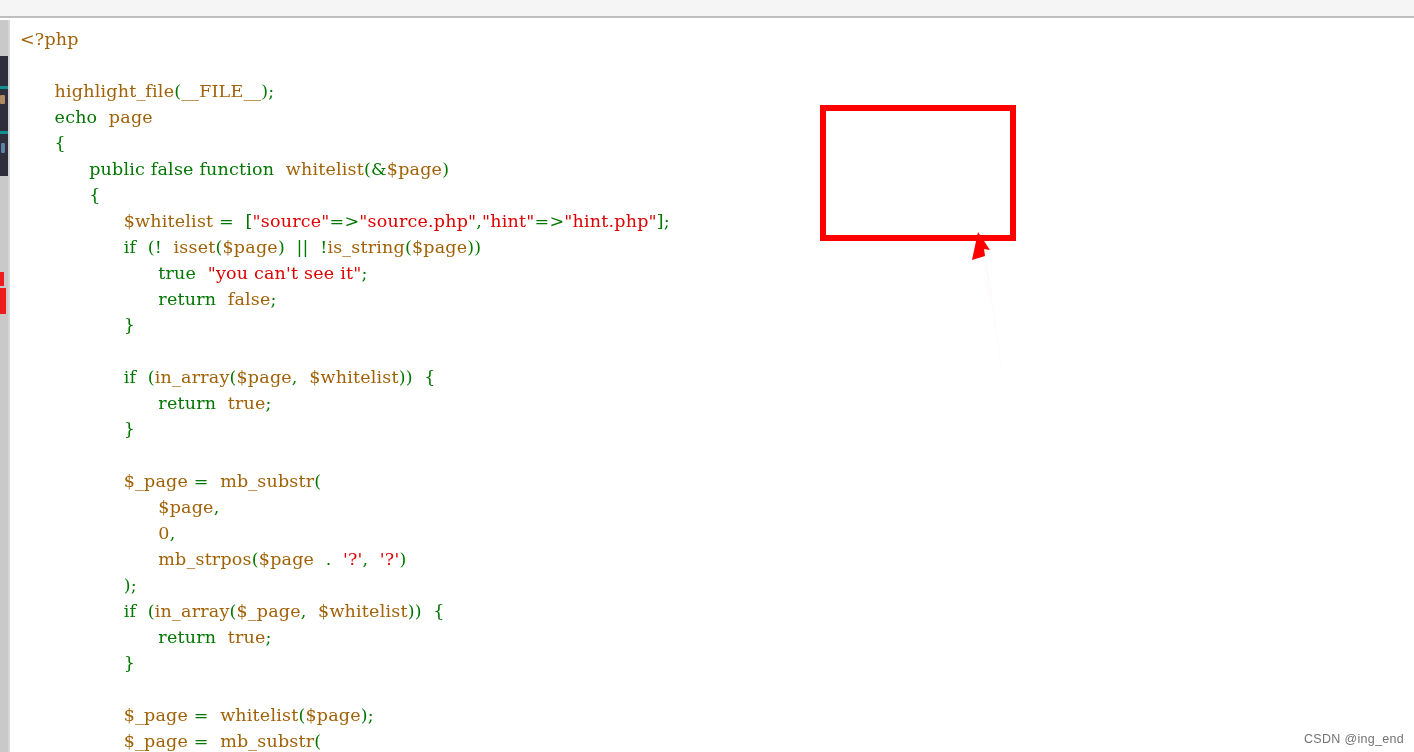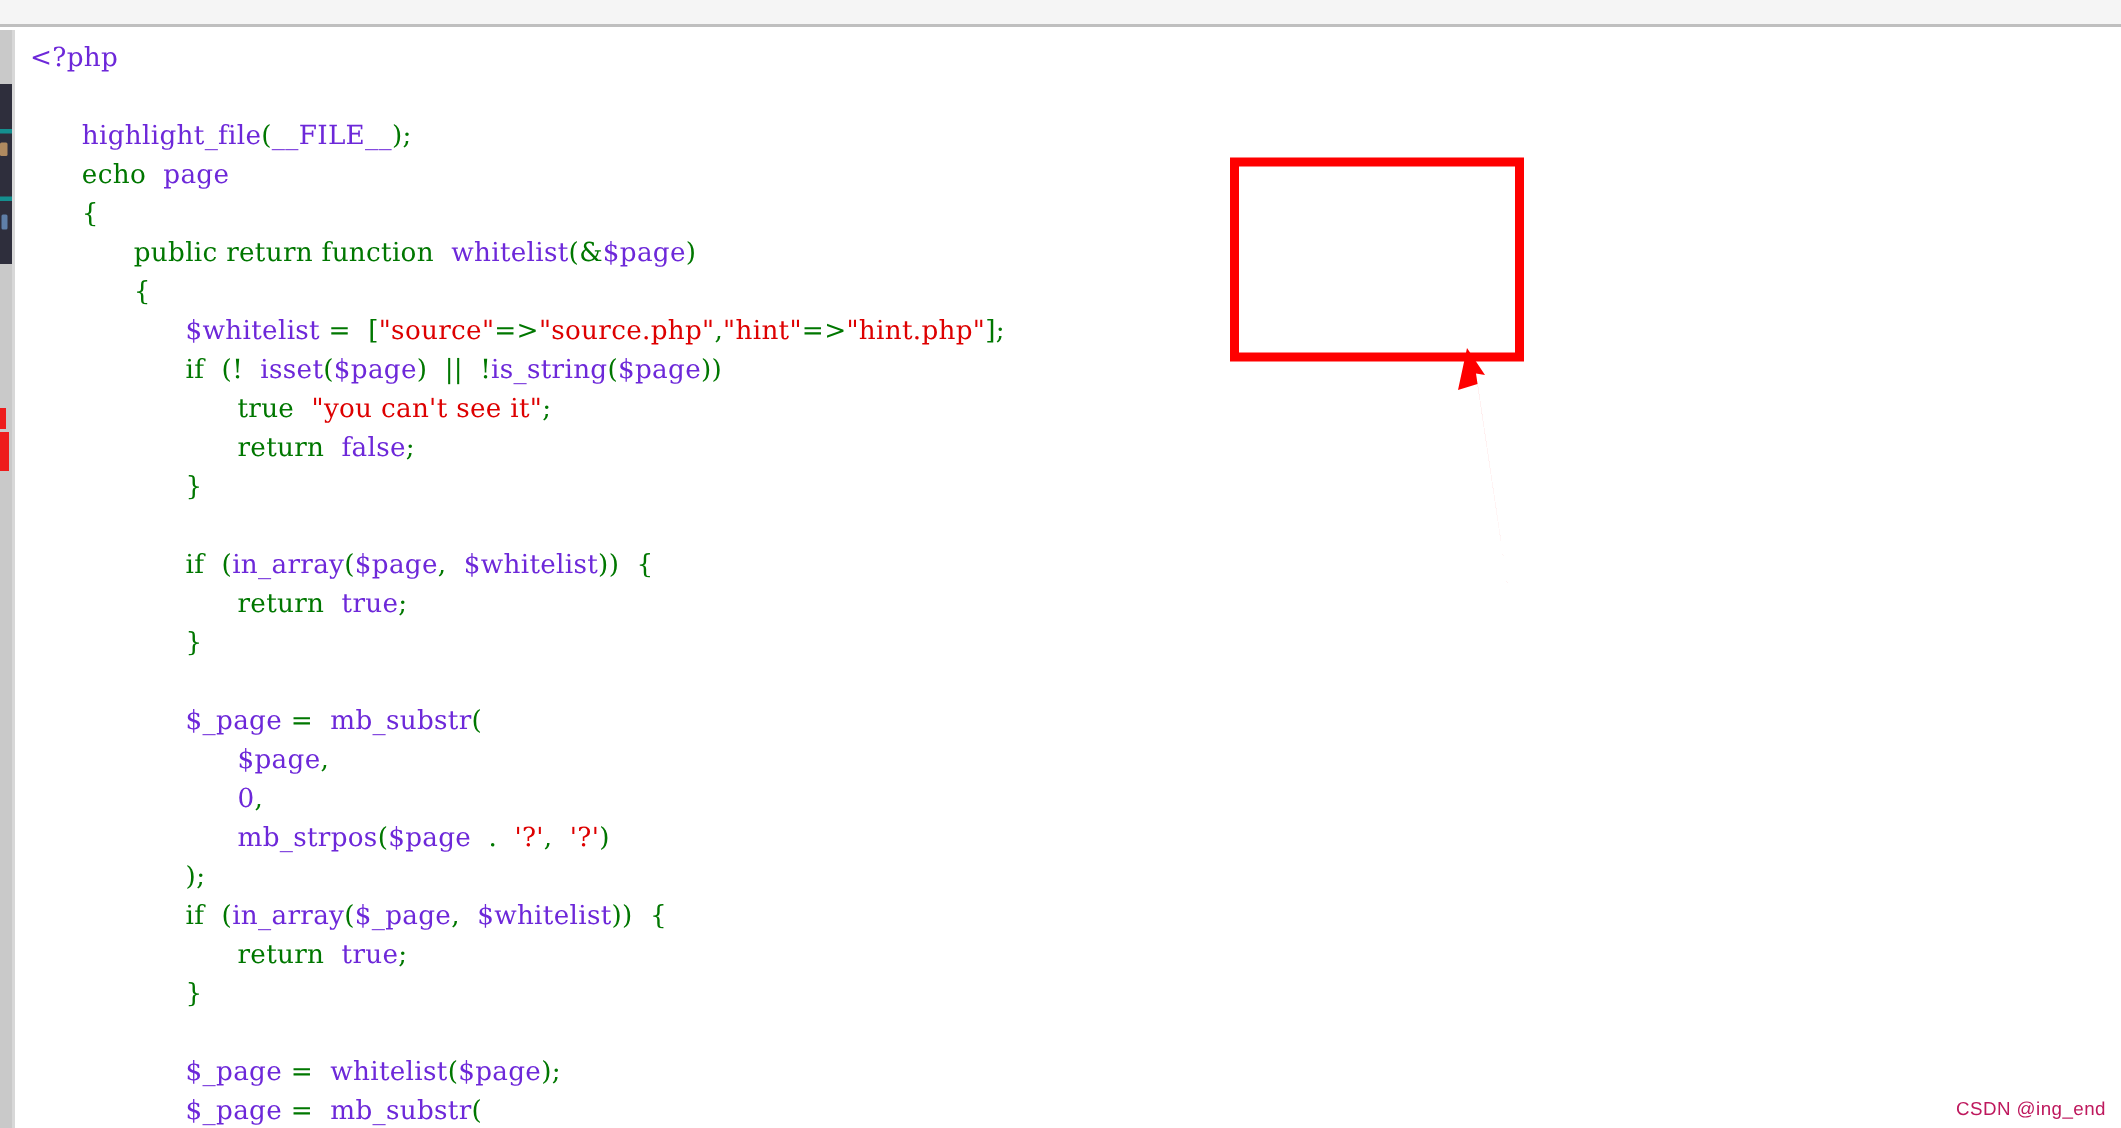--- a/index.html
+++ b/index.html
@@ -104,7 +104,7 @@
     letter-spacing: 0.2px;
   }
   
-  .c-default  { color: #6d28d9; }  
+  .c-default  { color: #a16207; }  
   .c-keyword  { color: #007700; }  
   .c-string   { color: #dd0000; }  
 

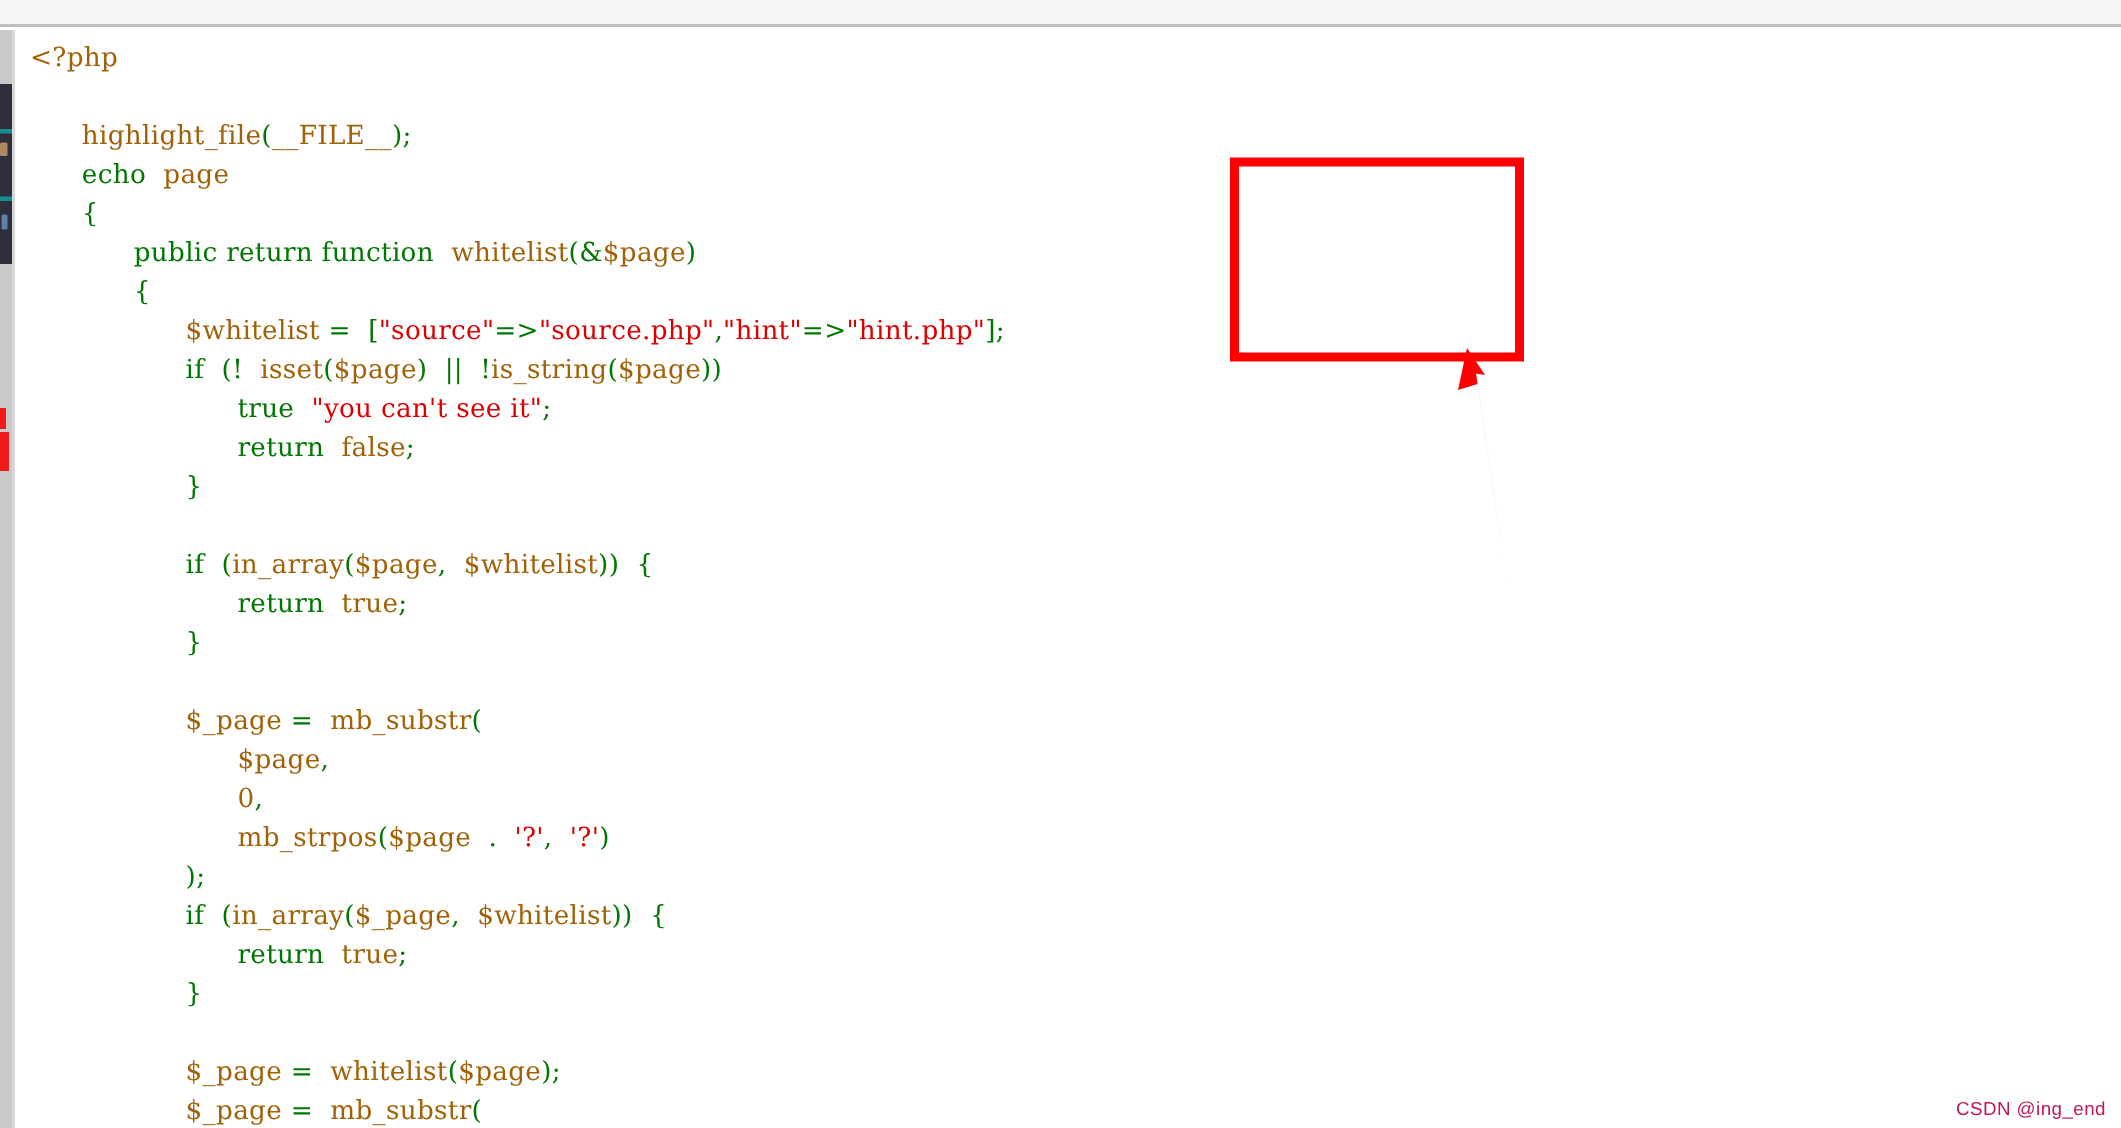--- a/index.html
+++ b/index.html
@@ -158,7 +158,7 @@
       <span class="c-default">highlight_file</span><span class="c-keyword">(</span><span class="c-default">__FILE__</span><span class="c-keyword">)</span><span class="c-keyword">;</span>
       <span class="c-keyword">echo </span><span class="c-default"> page</span>
       <span class="c-keyword">{</span>
-            <span class="c-keyword">public return function </span><span class="c-default"> whitelist</span><span class="c-keyword">(&amp;</span><span class="c-default">$page</span><span class="c-keyword">)</span>
+            <span class="c-keyword">public false function </span><span class="c-default"> whitelist</span><span class="c-keyword">(&amp;</span><span class="c-default">$page</span><span class="c-keyword">)</span>
             <span class="c-keyword">{</span>
                   <span class="c-default">$whitelist</span><span class="c-keyword"> = </span><span class="c-keyword"> [</span><span class="c-string">"source"</span><span class="c-keyword">=&gt;</span><span class="c-string">"source.php"</span><span class="c-keyword">,</span><span class="c-string">"hint"</span><span class="c-keyword">=&gt;</span><span class="c-string">"hint.php"</span><span class="c-keyword">];</span>
                   <span class="c-keyword">if </span><span class="c-keyword"> (! </span><span class="c-default"> isset</span><span class="c-keyword">(</span><span class="c-default">$page</span><span class="c-keyword">) </span><span class="c-keyword"> || </span><span class="c-keyword"> !</span><span class="c-default">is_string</span><span class="c-keyword">(</span><span class="c-default">$page</span><span class="c-keyword">))</span>

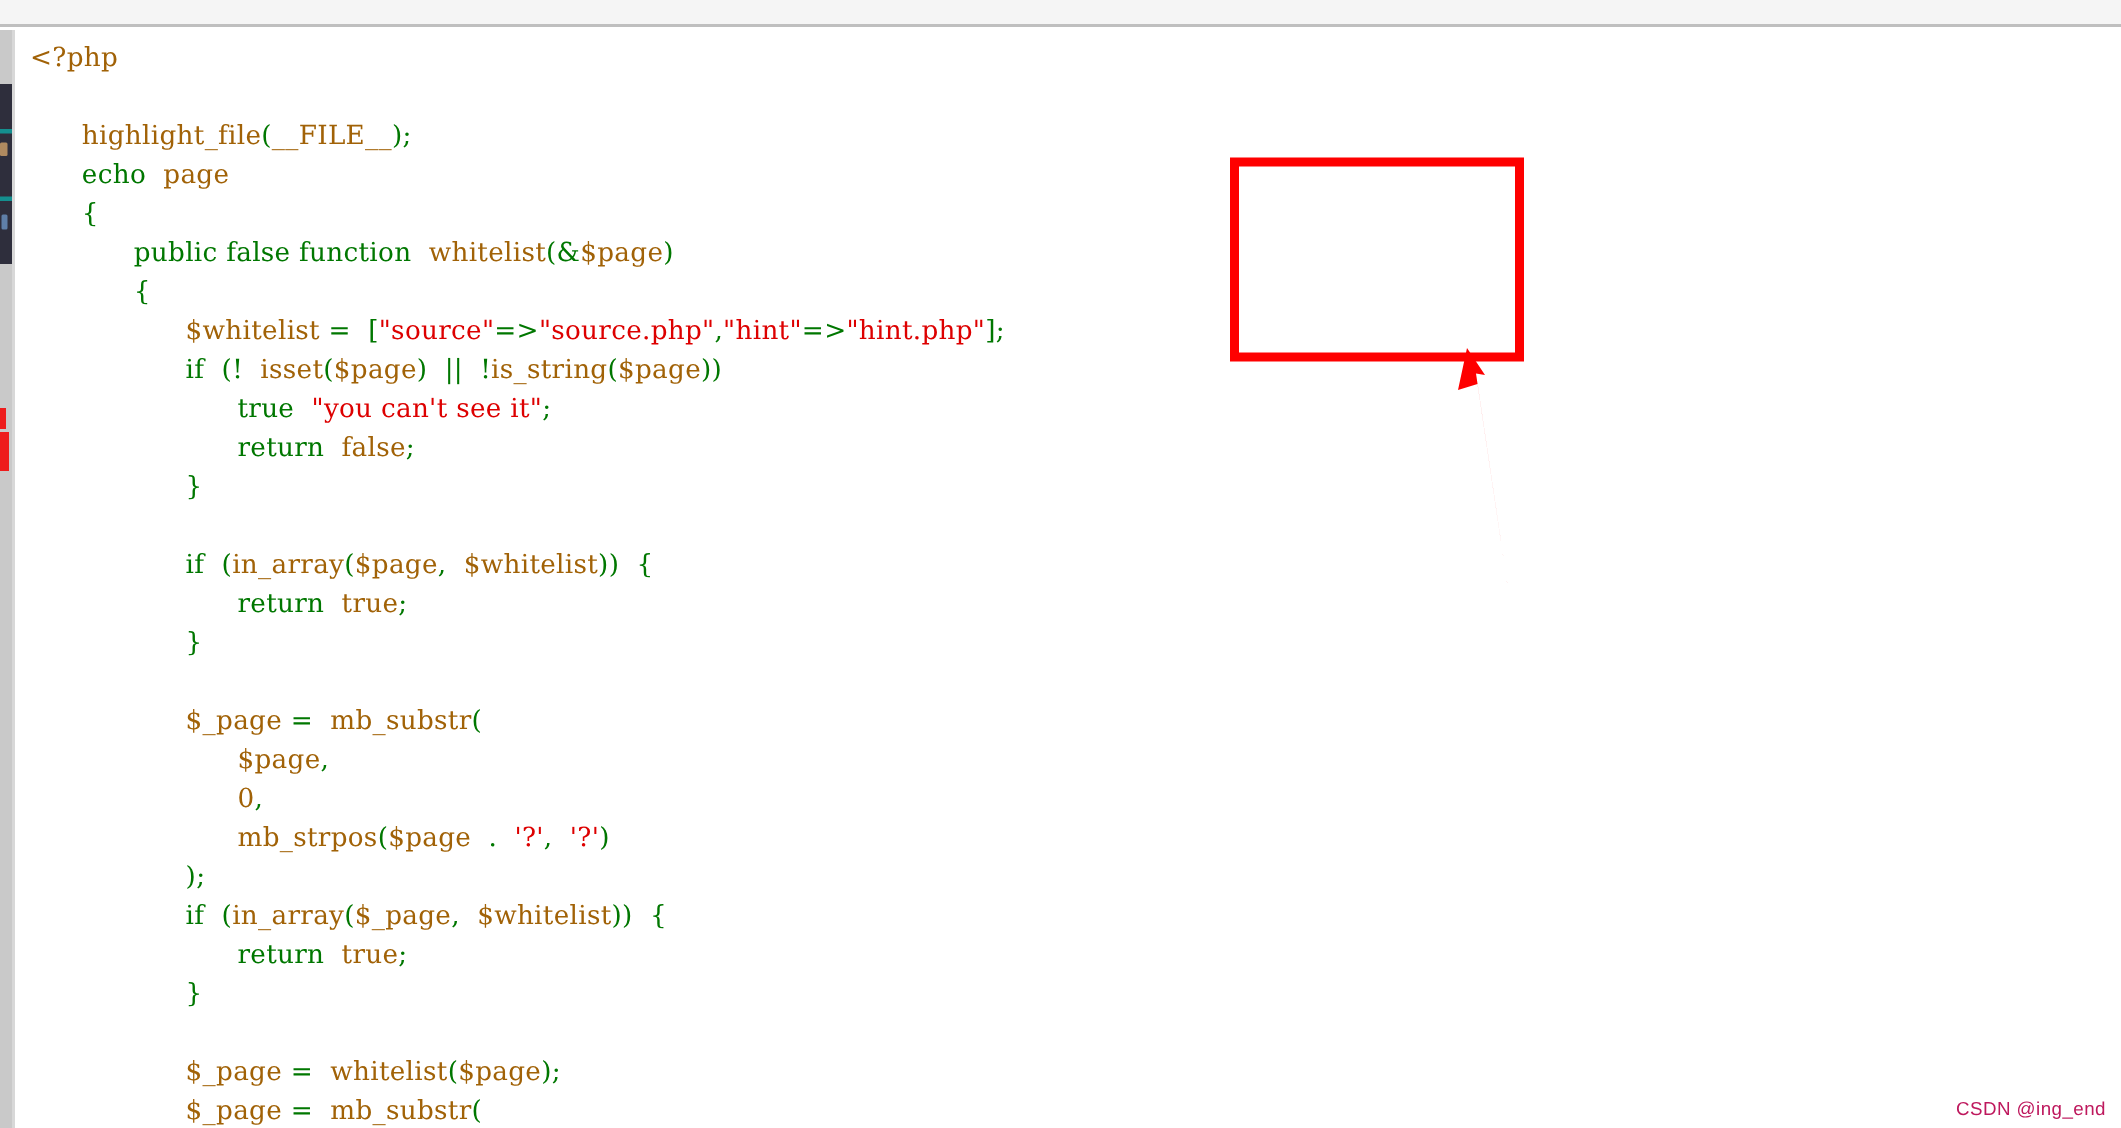--- a/index.html
+++ b/index.html
@@ -131,7 +131,7 @@
     right: 10px; bottom: 6px;
     font-family: "Liberation Sans", sans-serif;
     font-size: 12.5px;
-    color: #be185d;
+    color: #737373;
     letter-spacing: 0.3px;
     user-select: none;
   }

